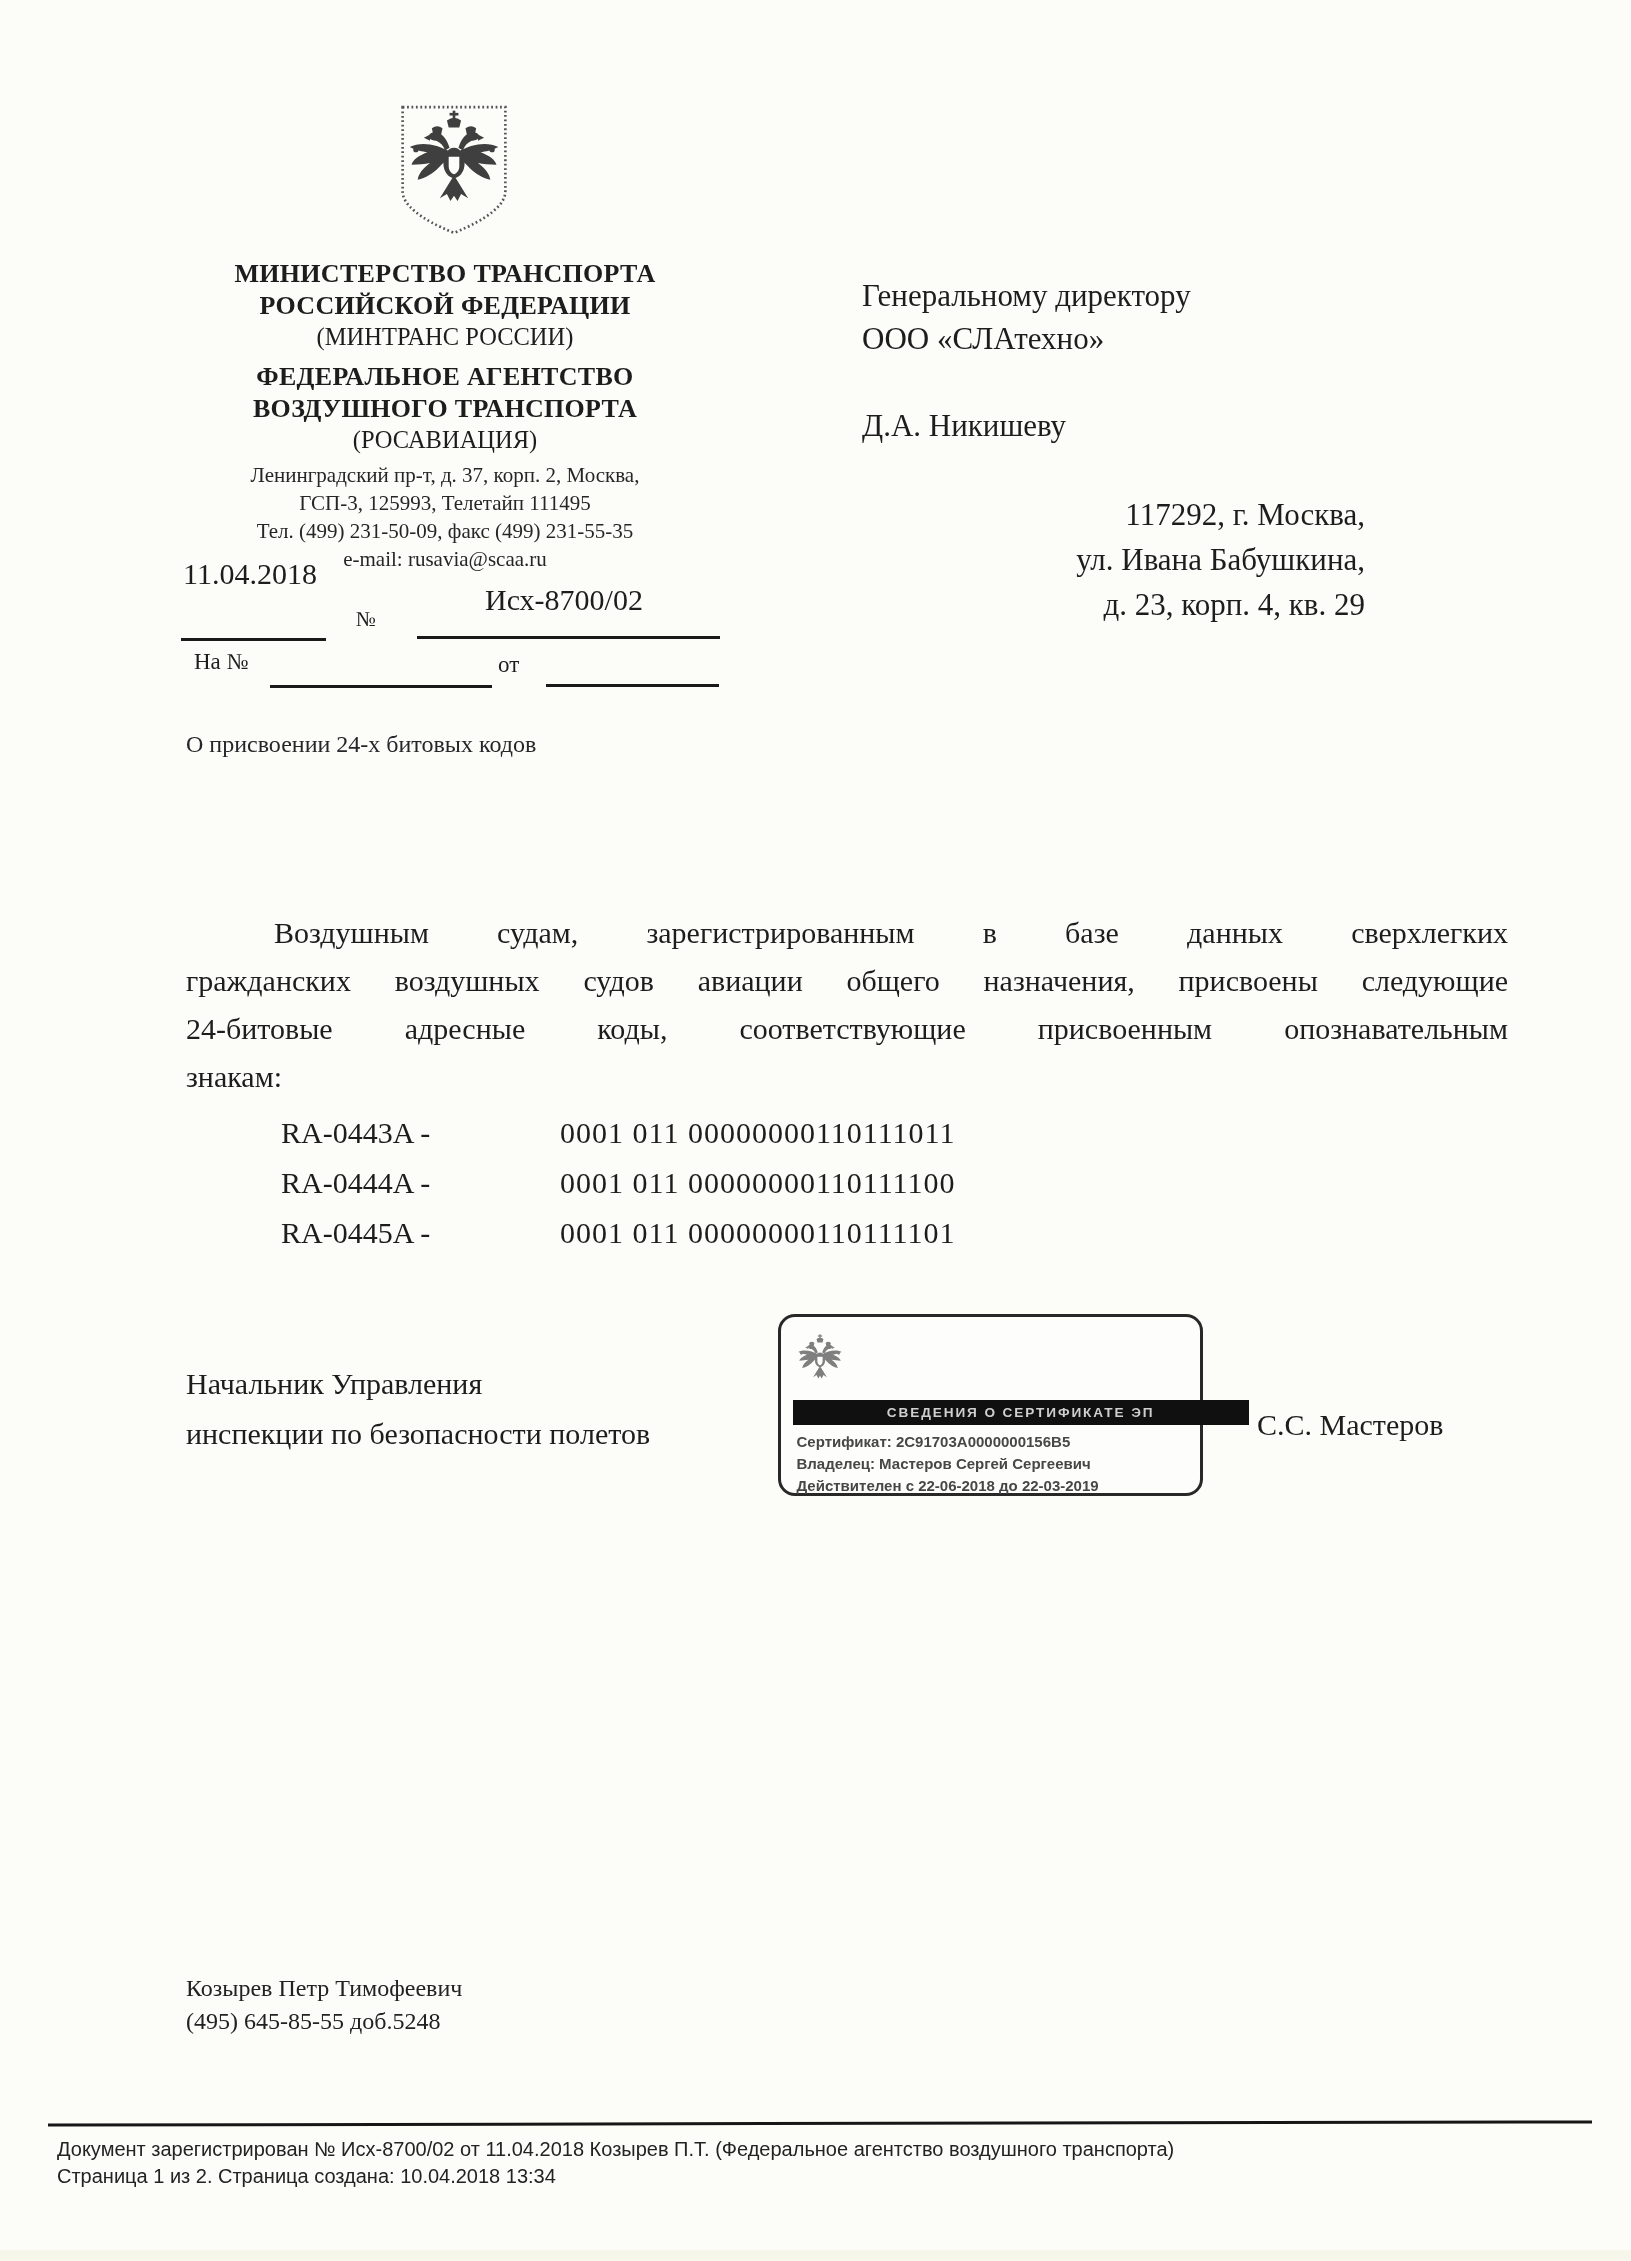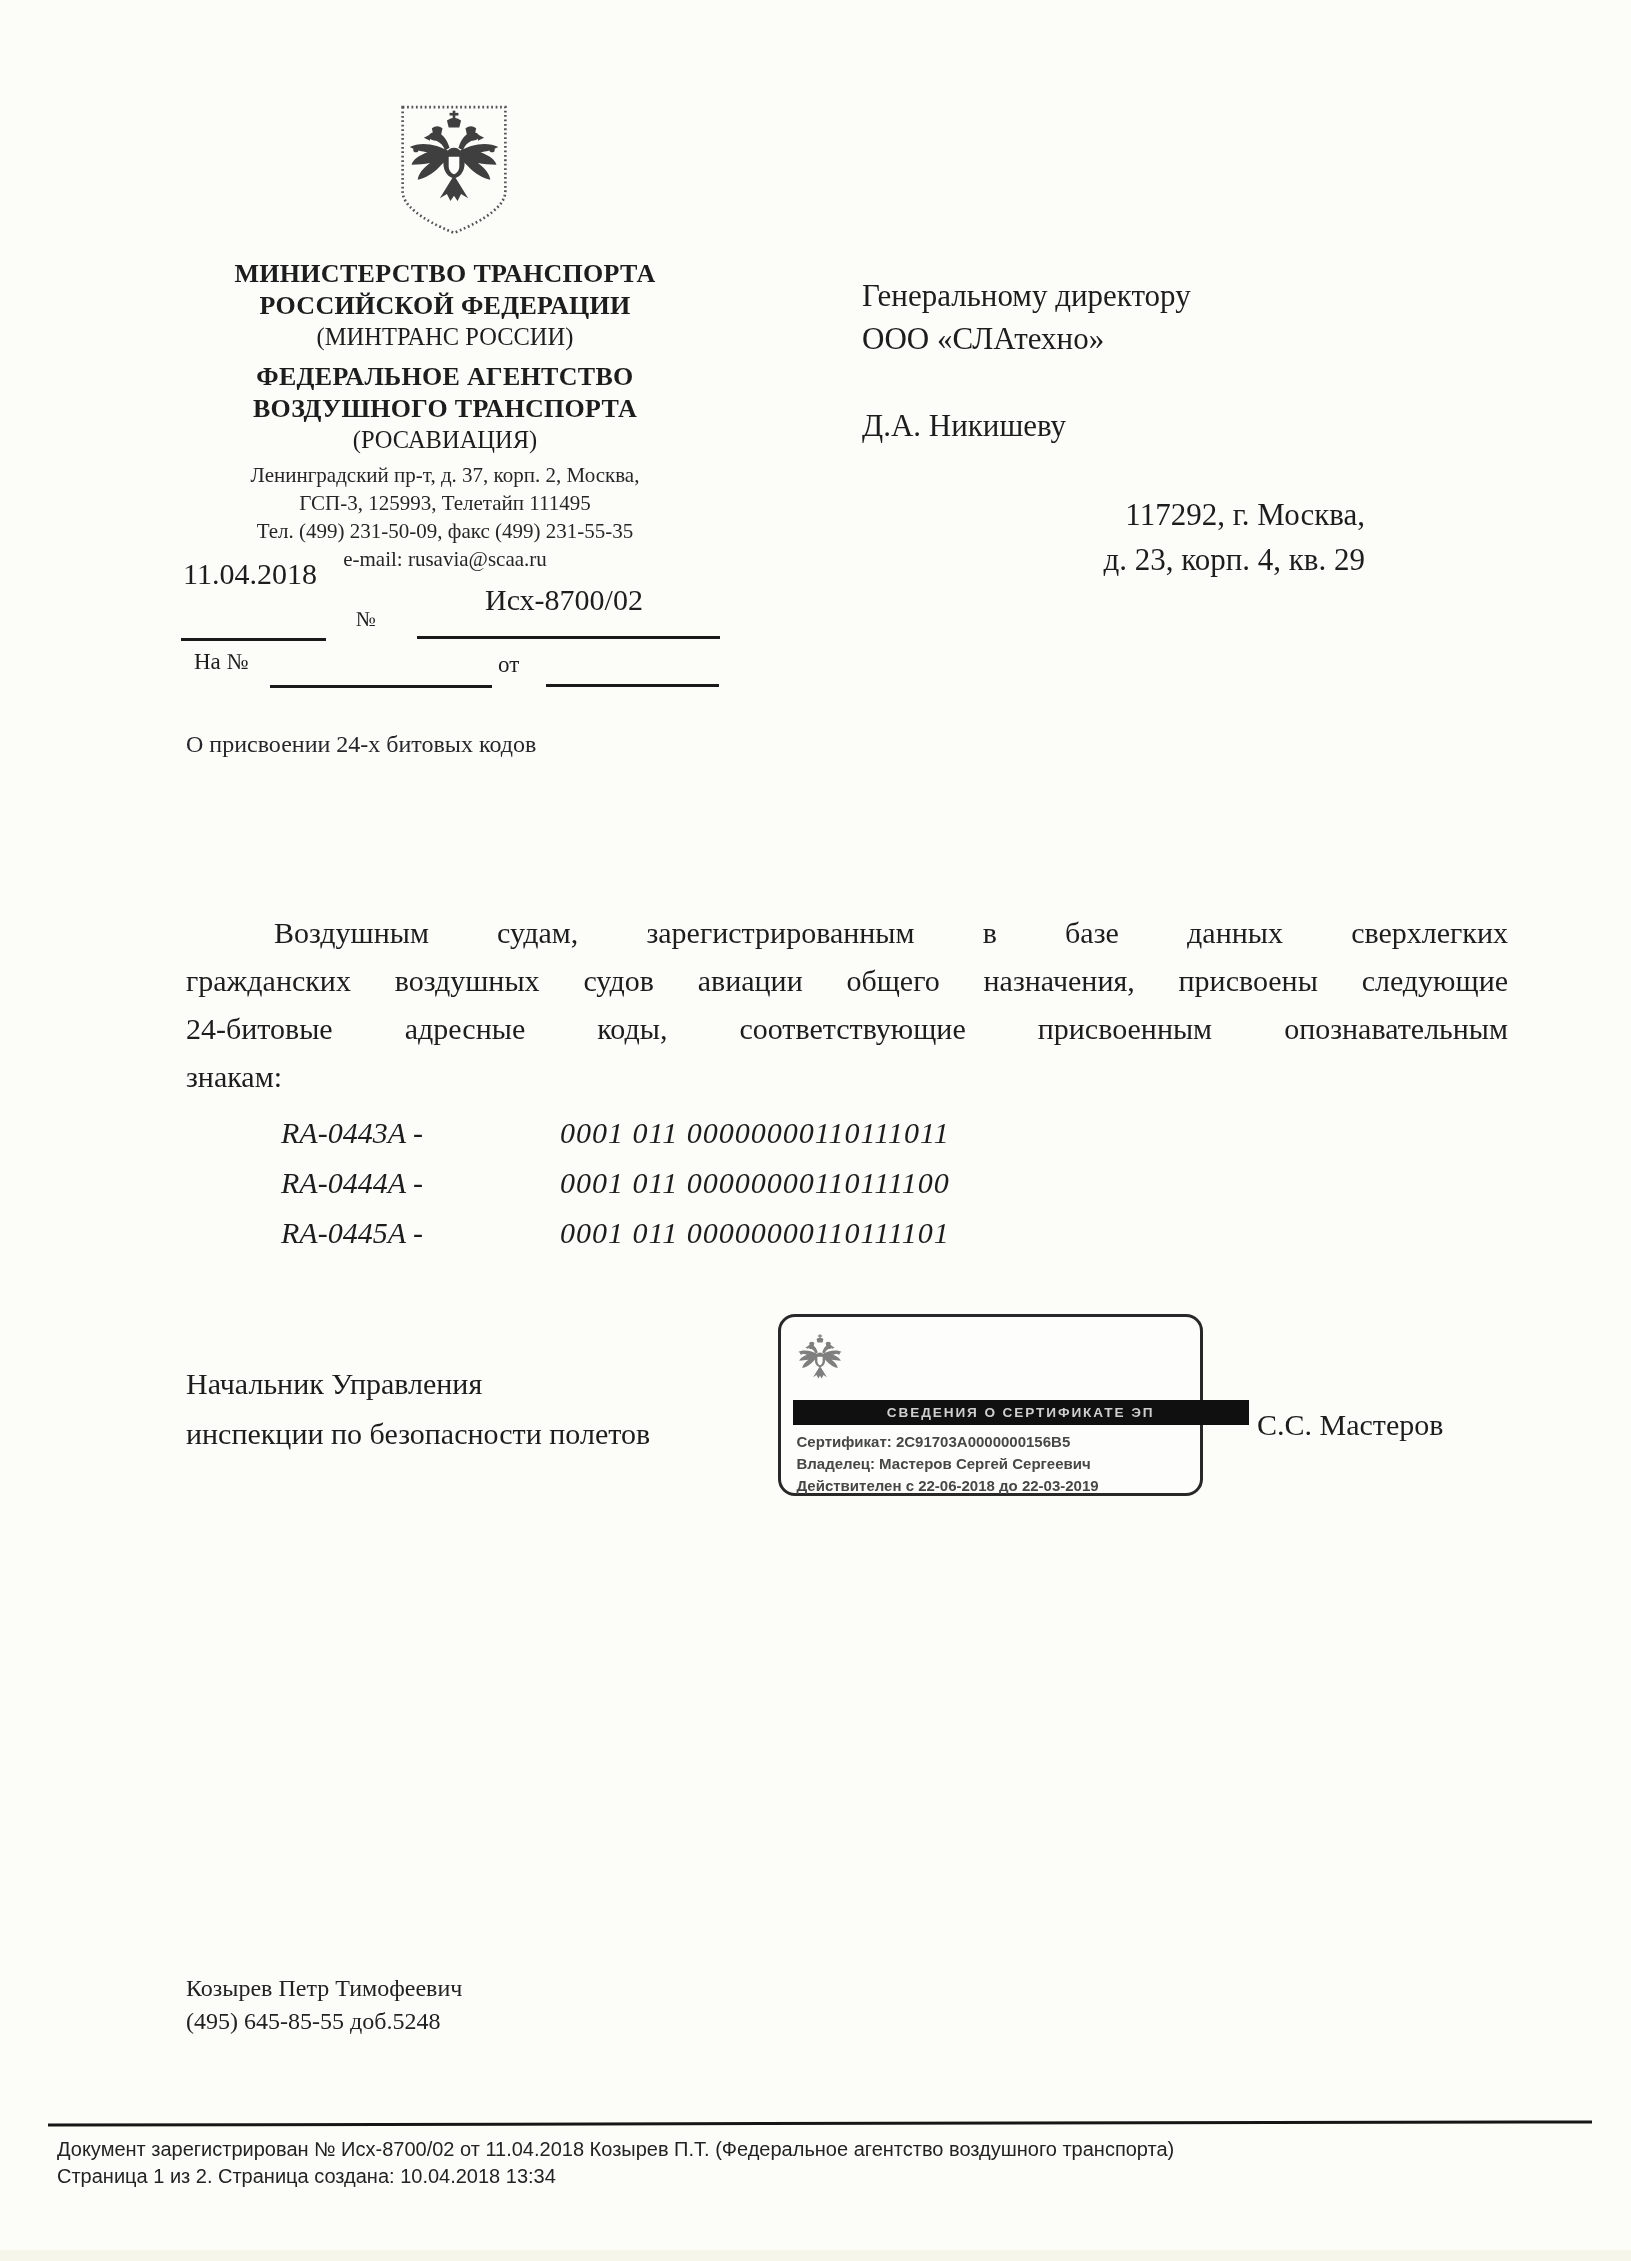--- a/index.html
+++ b/index.html
@@ -136,6 +136,7 @@
     <div class="rec-name">Д.А. Никишеву</div>
     <div class="rec-addr">
       <div>117292, г. Москва,</div>
+      <div>ул. Ивана Бабушкина,</div>
       <div>д. 23, корп. 4, кв. 29</div>
     </div>
   </div>

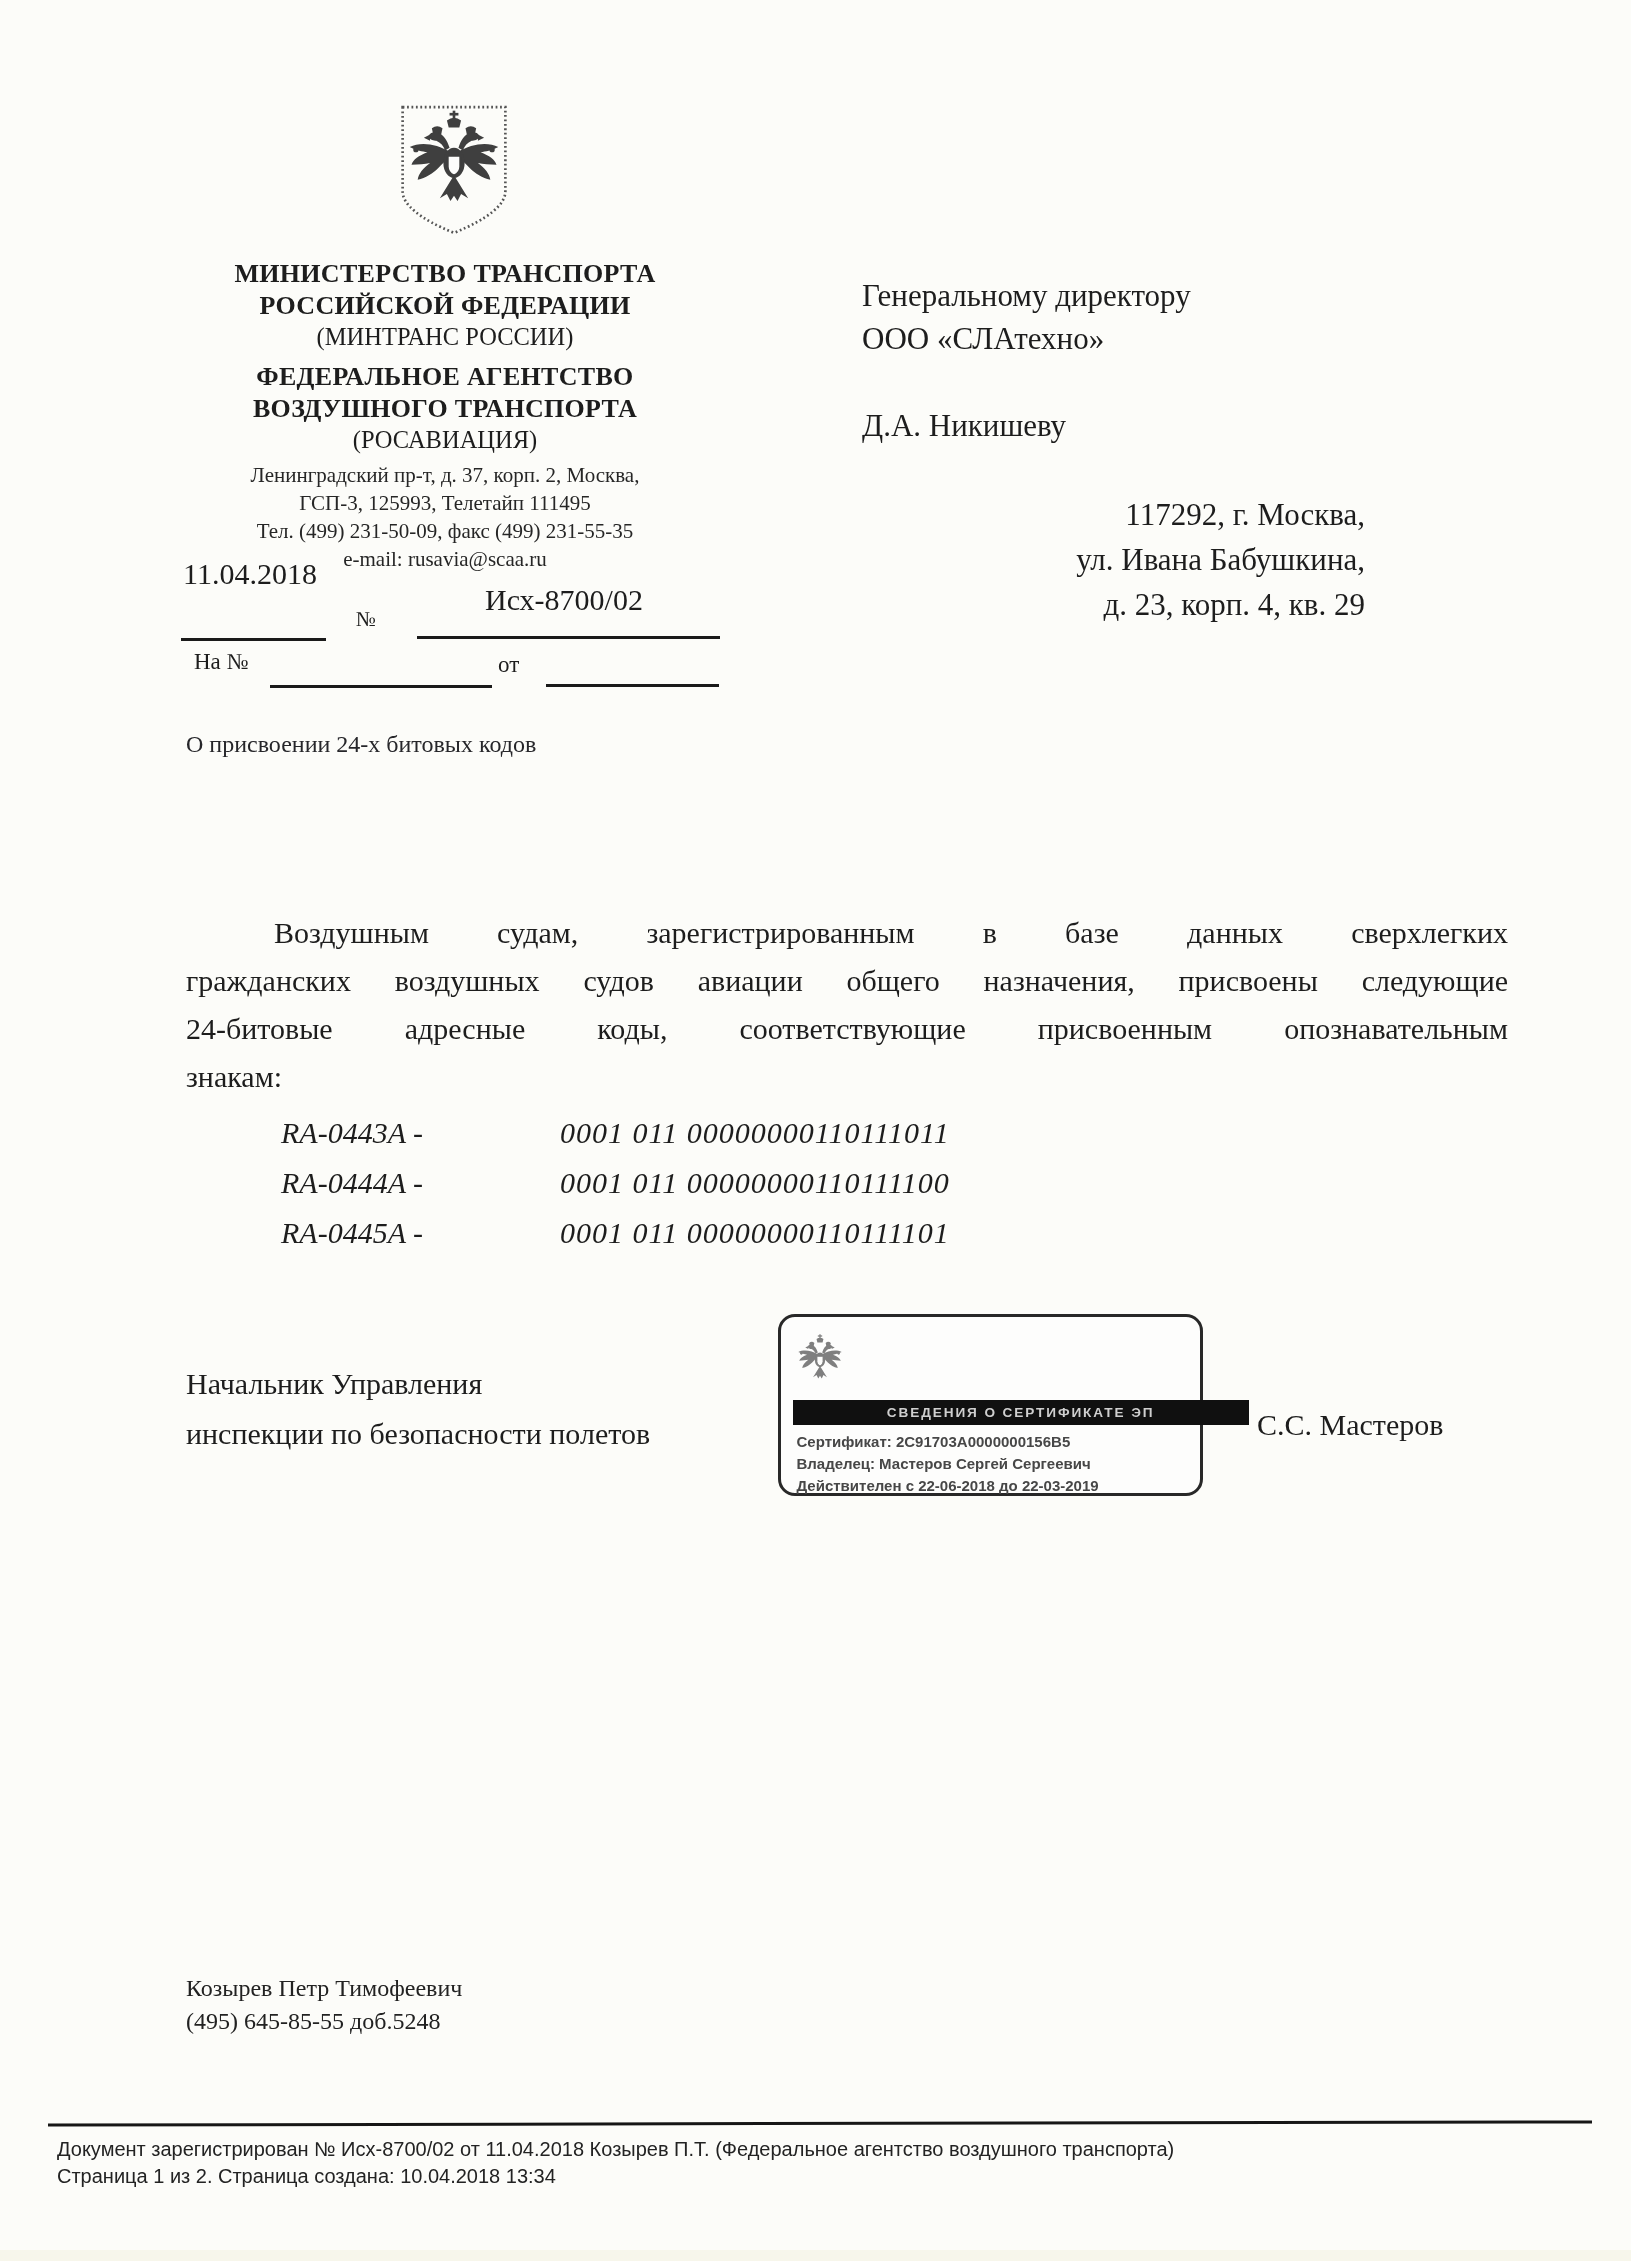--- a/index.html
+++ b/index.html
@@ -45,7 +45,7 @@
   .body-line.last{text-align:left;text-align-last:left;}
 
   
-  .codes{left:281px;top:1116px;font-size:30px;font-style:italic;}
+  .codes{left:281px;top:1116px;font-size:30px;}
   .code-row{height:50px;white-space:nowrap;}
   .code-reg{display:inline-block;width:279px;}
   .code-val{letter-spacing:1px;}

